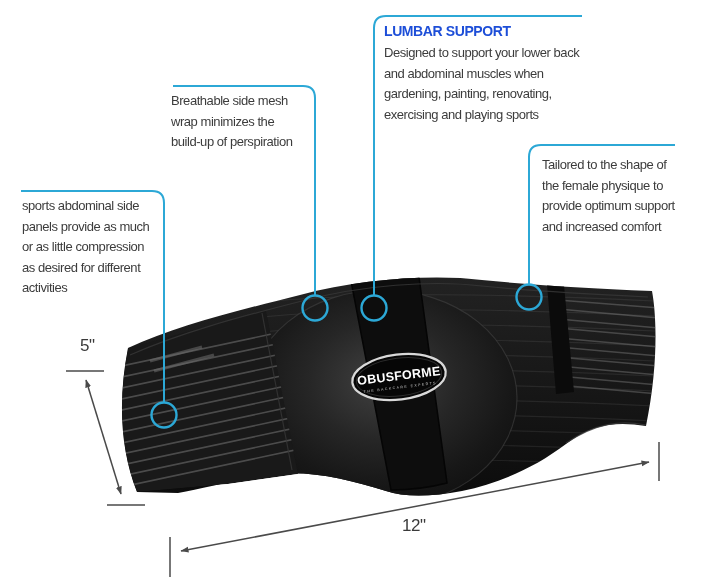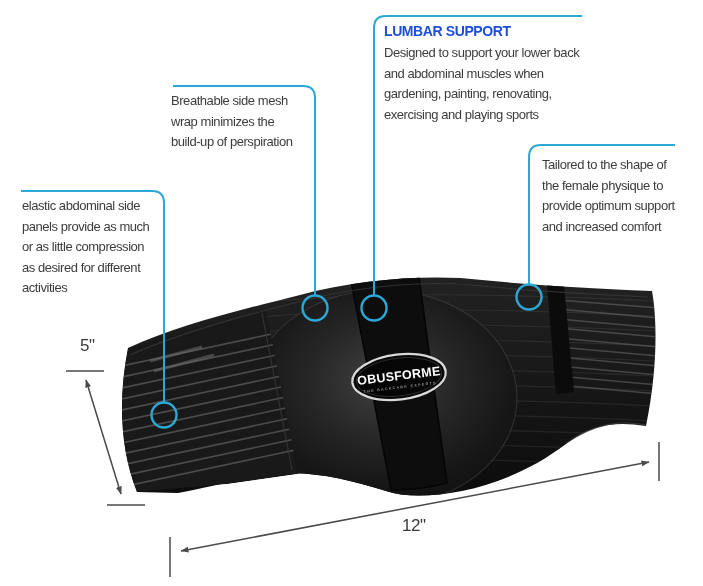--- a/index.html
+++ b/index.html
@@ -197,7 +197,7 @@
   </div>
 
   <div class="callout" id="callout-abdominal">
-    <p>elastic abdominal side
+    <p>sports abdominal side
 panels provide as much
 or as little compression
 as desired for different

